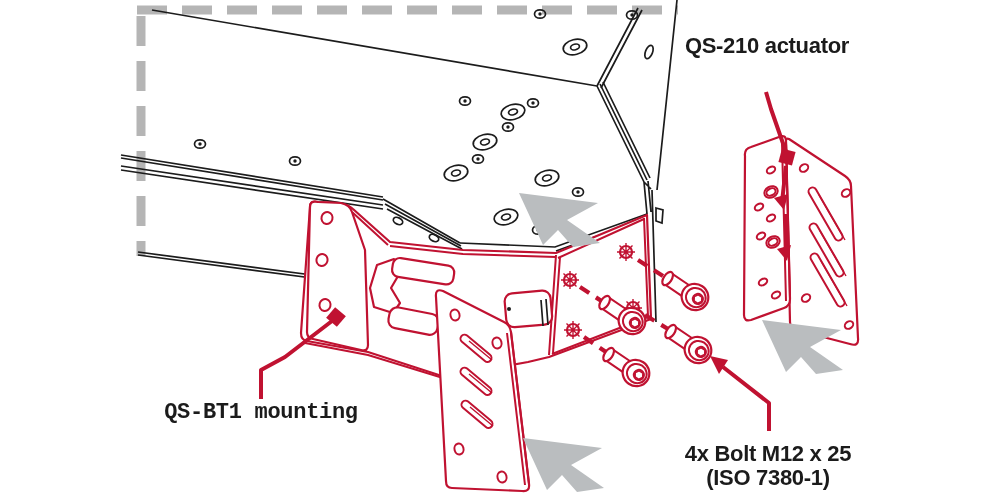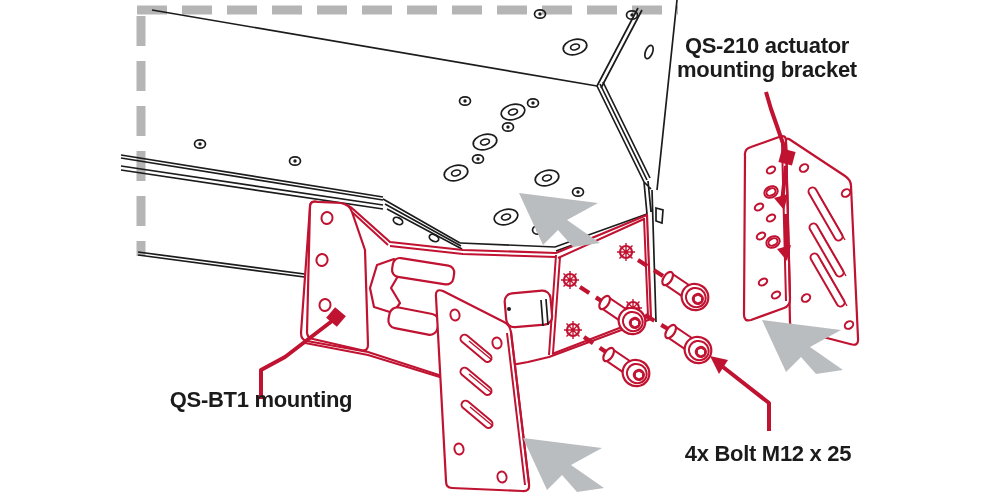--- a/index.html
+++ b/index.html
@@ -257,7 +257,6 @@
 
   <div class="lbl" id="lbl-qs210">
     <span>QS-210 actuator</span>
-    <span>mounting bracket</span>
   </div>
   <div class="lbl" id="lbl-qsbt1">
     <span>QS-BT1 mounting</span>

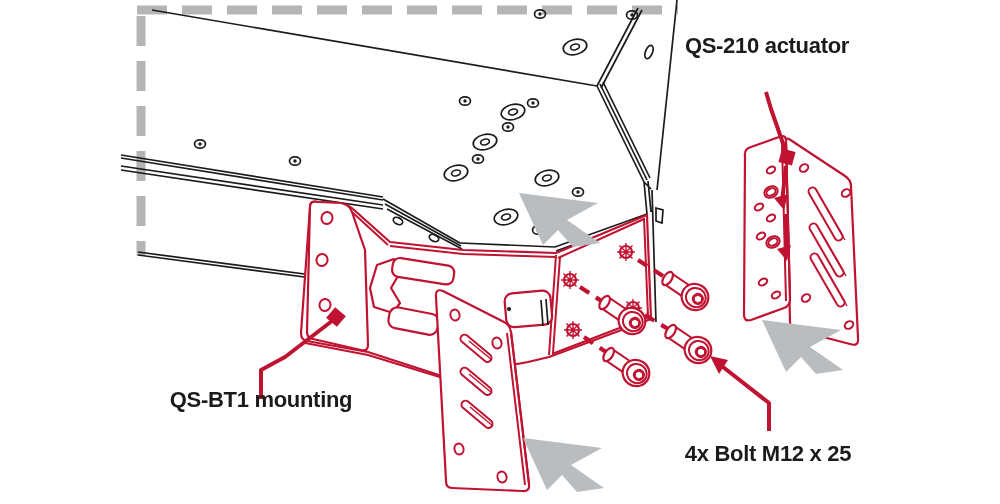--- a/index.html
+++ b/index.html
@@ -30,7 +30,7 @@
        font-weight:700;font-size:22px;line-height:24px;letter-spacing:-0.3px;}
   .lbl span{display:block;}
   #lbl-qs210{left:650px;top:34px;width:234px;}
-  #lbl-qsbt1{left:148px;top:388px;width:226px;}
+  #lbl-qsbt1{left:148px;top:401px;width:226px;font-family:Liberation Mono, monospace;}
   #lbl-bolt {left:648px;top:442px;width:240px;}
 </style>
 </head>

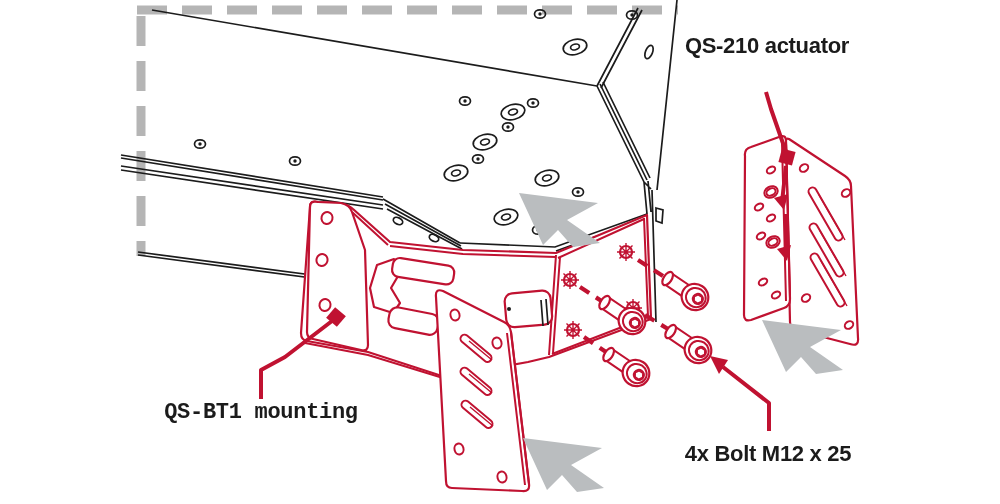--- a/index.html
+++ b/index.html
@@ -263,6 +263,7 @@
   </div>
   <div class="lbl" id="lbl-bolt">
     <span>4x Bolt M12 x 25</span>
+    <span>(ISO 7380-1)</span>
   </div>
 </div>
 

